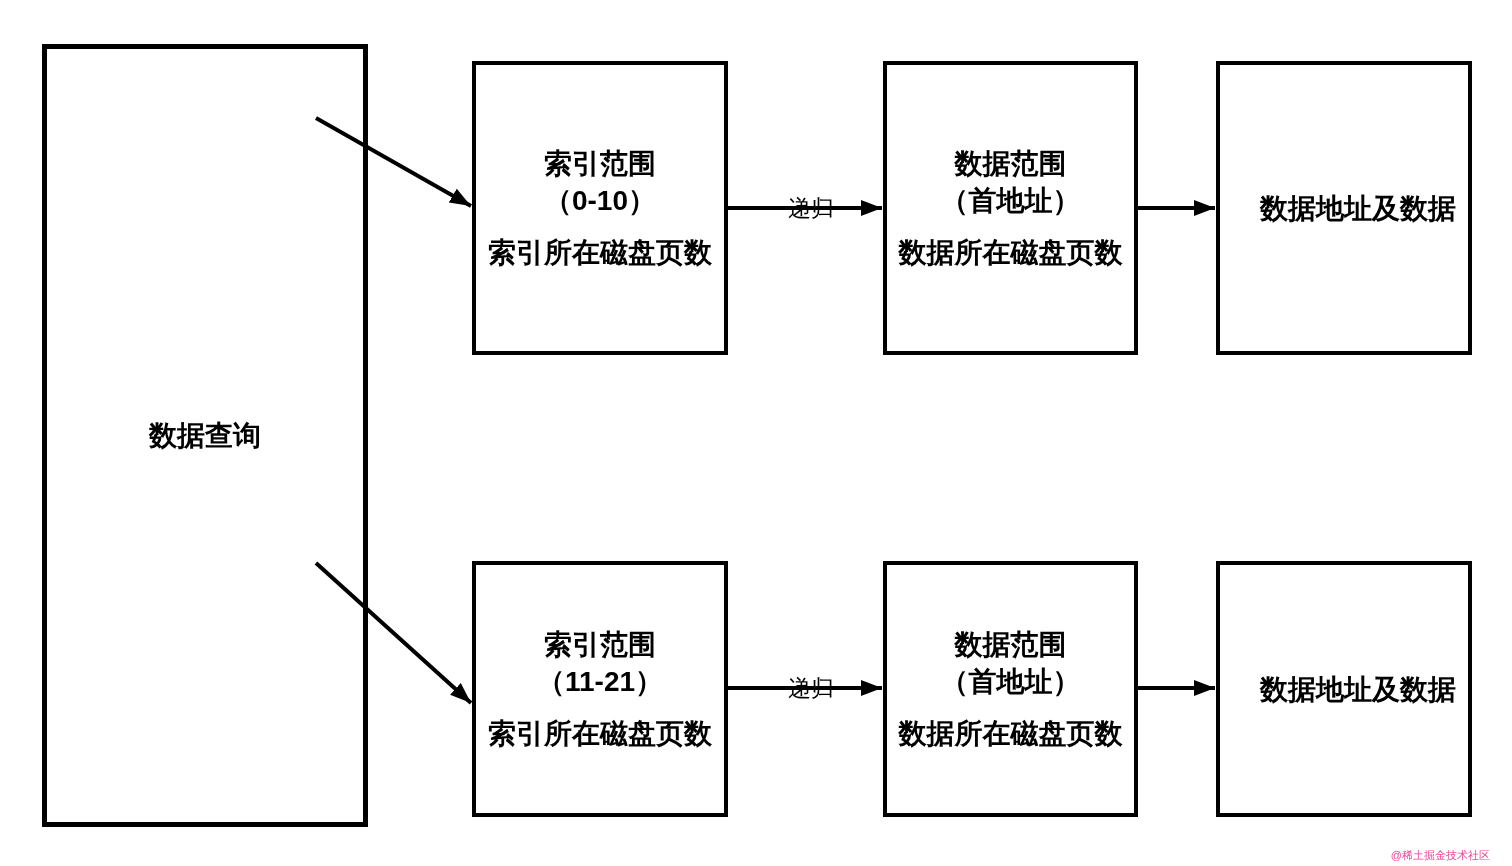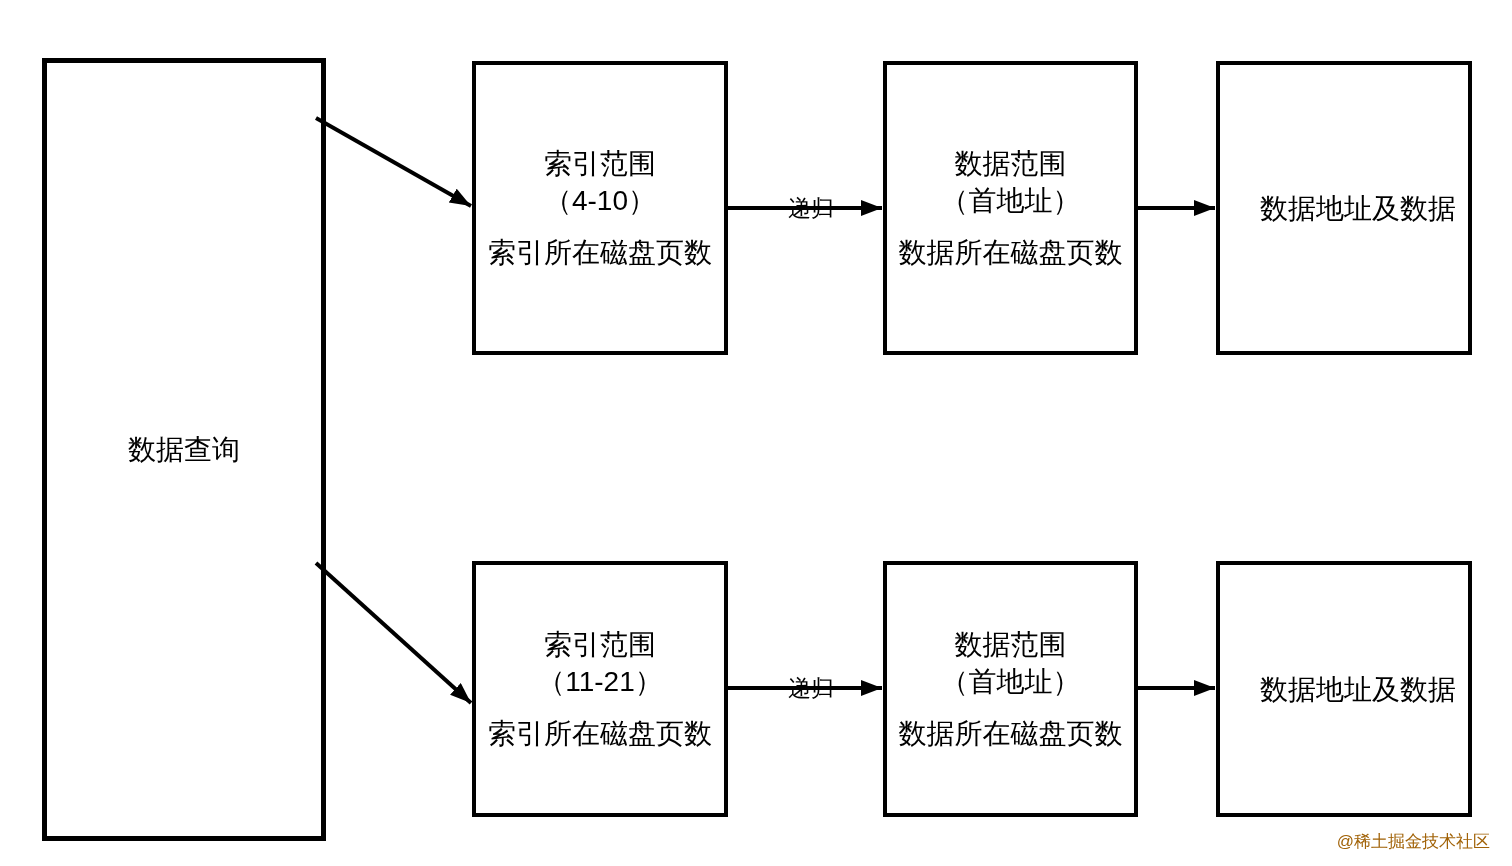--- a/index.html
+++ b/index.html
@@ -36,6 +36,7 @@
     font-size: 28px;
     line-height: 37px;
     color: #000000;
+    font-weight: bold;
   }
   .box.query {
     left: 42px; top: 58px;

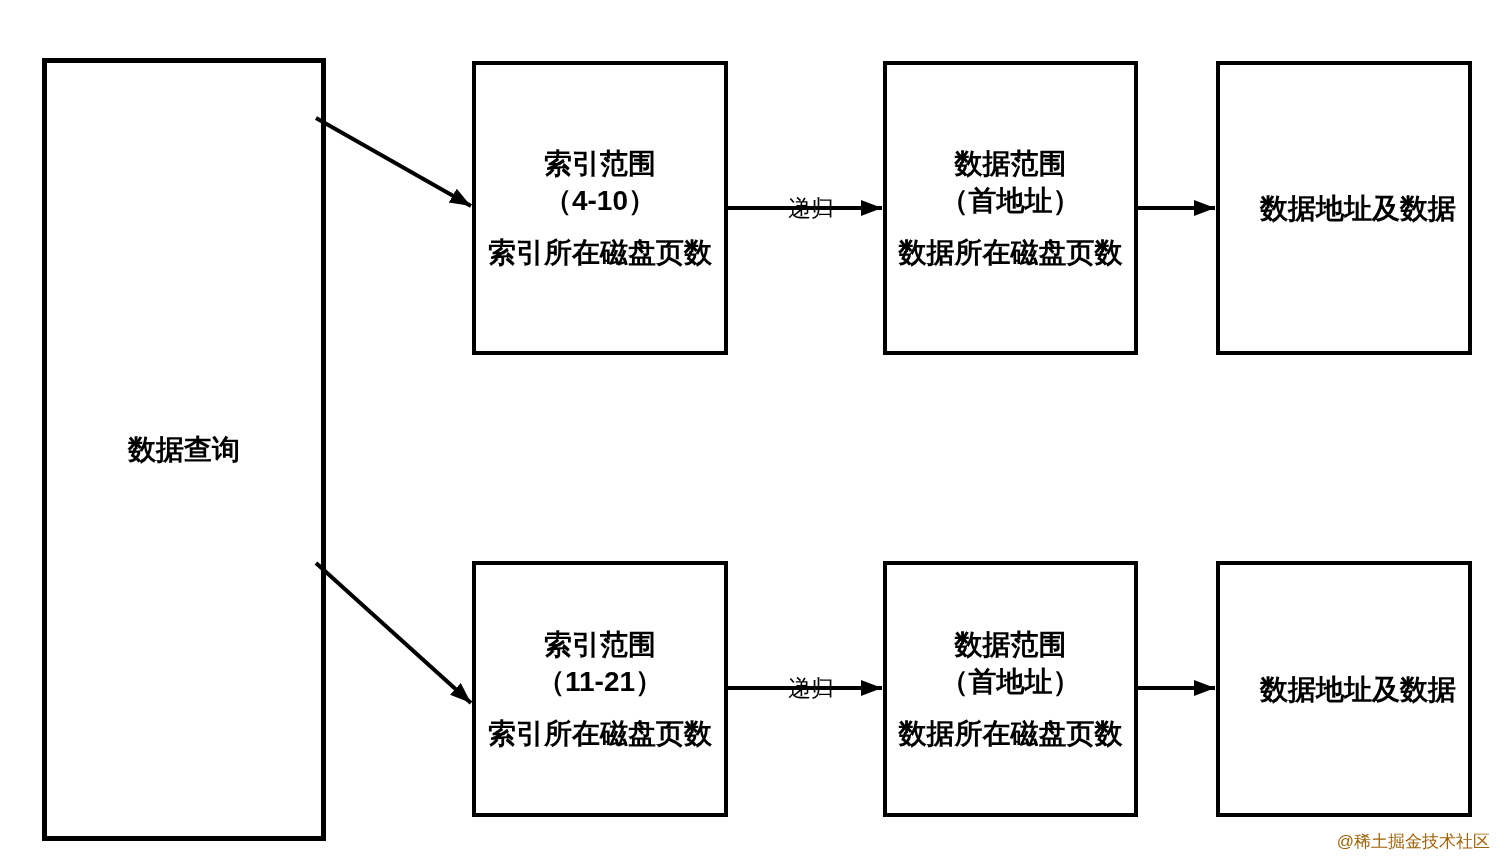--- a/index.html
+++ b/index.html
@@ -89,7 +89,7 @@
   <div class="box index-0">
     <div class="group">
       <div>索引范围</div>
-      <div>（4-10）</div>
+      <div>（0-10）</div>
     </div>
     <div class="sub">索引所在磁盘页数</div>
   </div>

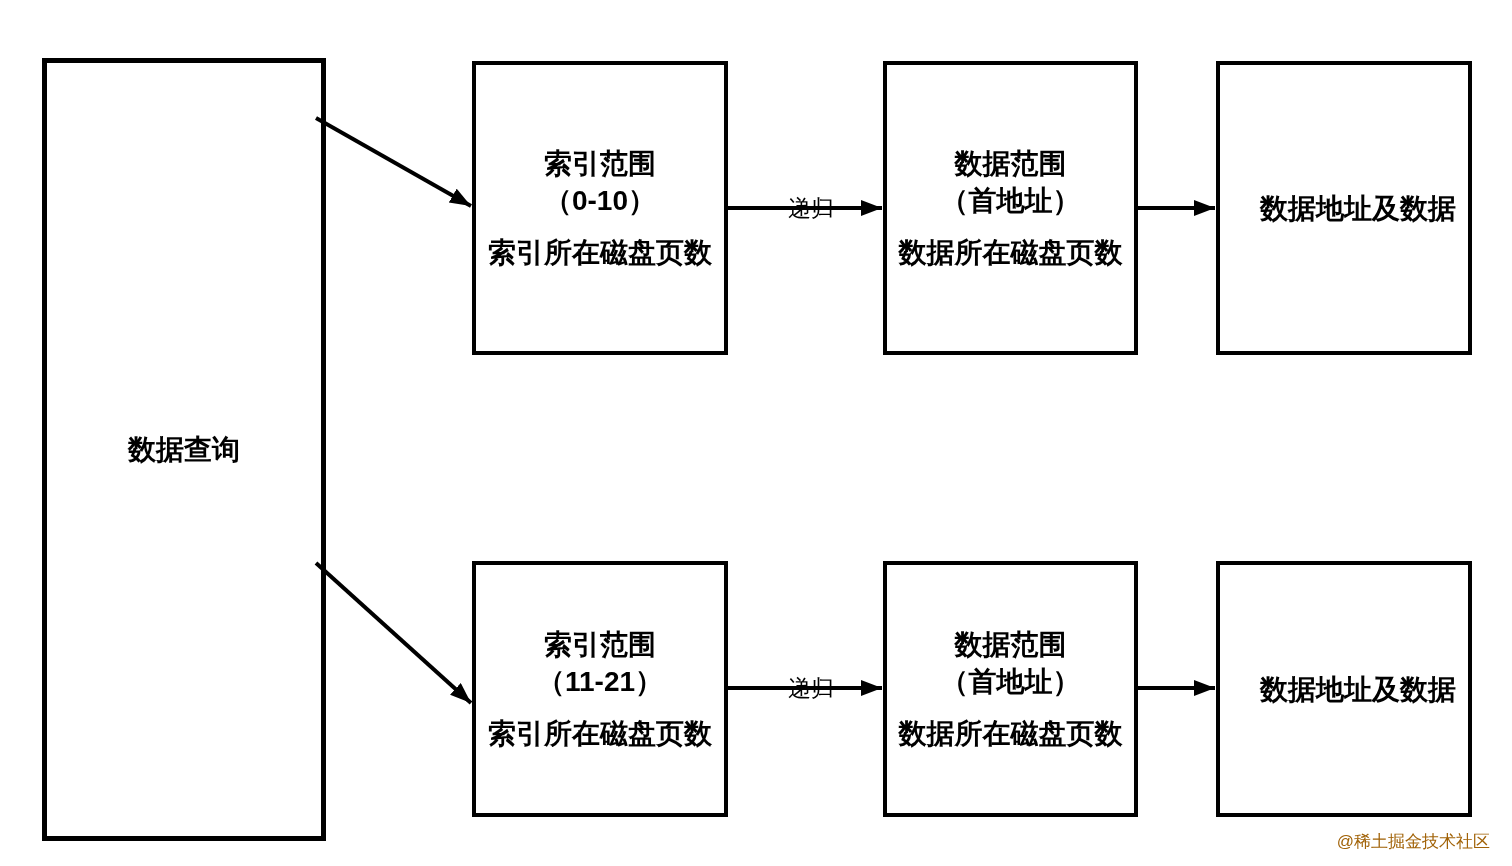--- a/index.html
+++ b/index.html
@@ -39,8 +39,8 @@
     font-weight: bold;
   }
   .box.query {
-    left: 42px; top: 58px;
-    width: 284px; height: 783px;
+    left: 42px; top: 44px;
+    width: 326px; height: 783px;
     border-width: 5px;
   }
   .box .sub { margin-top: 15px; white-space: nowrap; }

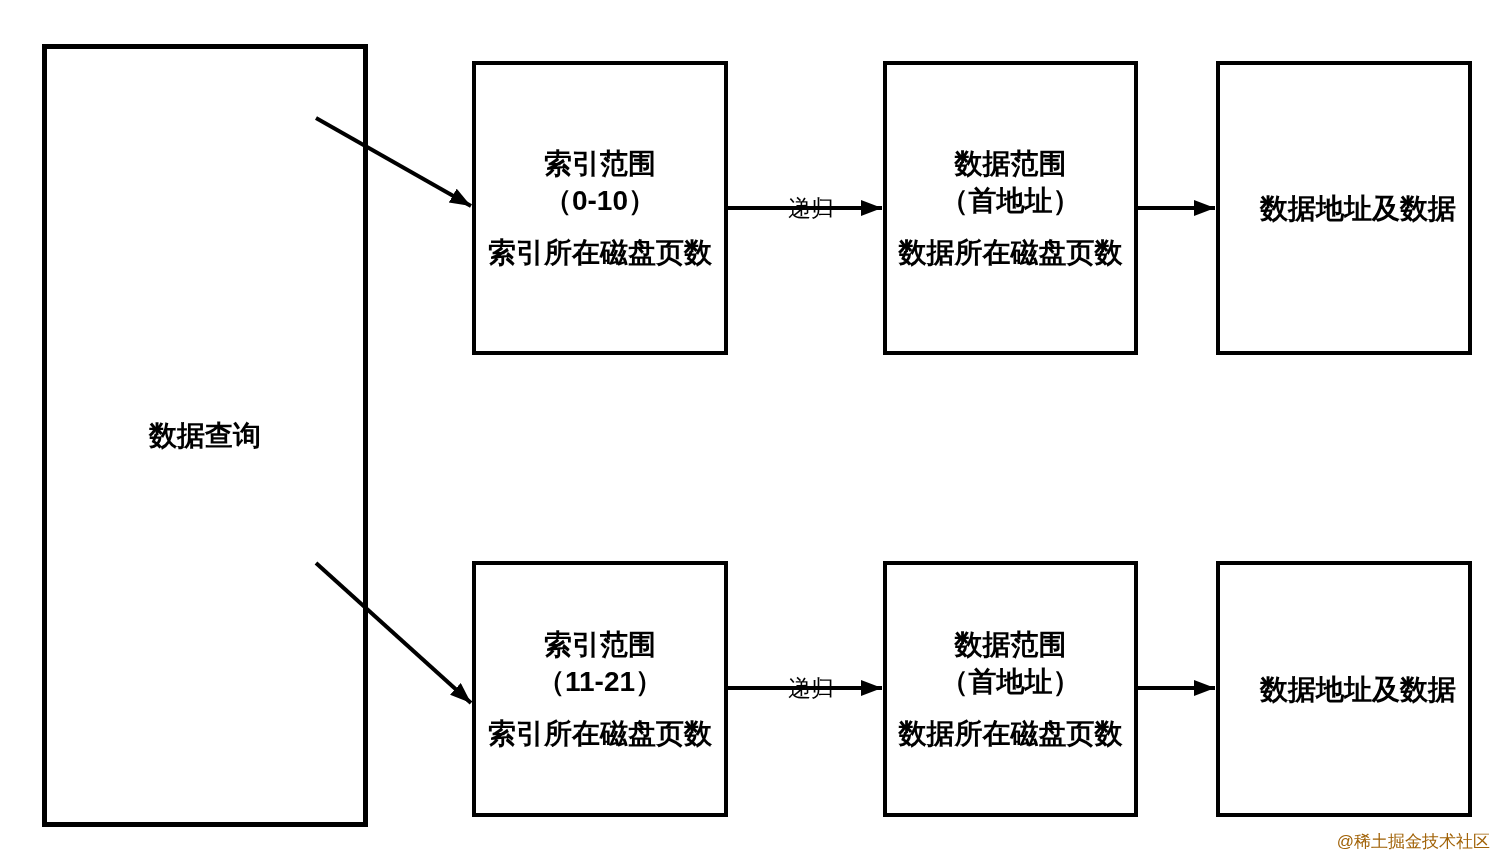--- a/index.html
+++ b/index.html
@@ -71,9 +71,9 @@
   .watermark {
     position: absolute;
     right: 22px;
-    bottom: 13px;
-    font-size: 17px;
-    color: #a16207;
+    bottom: 3px;
+    font-size: 11px;
+    color: #ec4899;
     white-space: nowrap;
   }
 </style>

